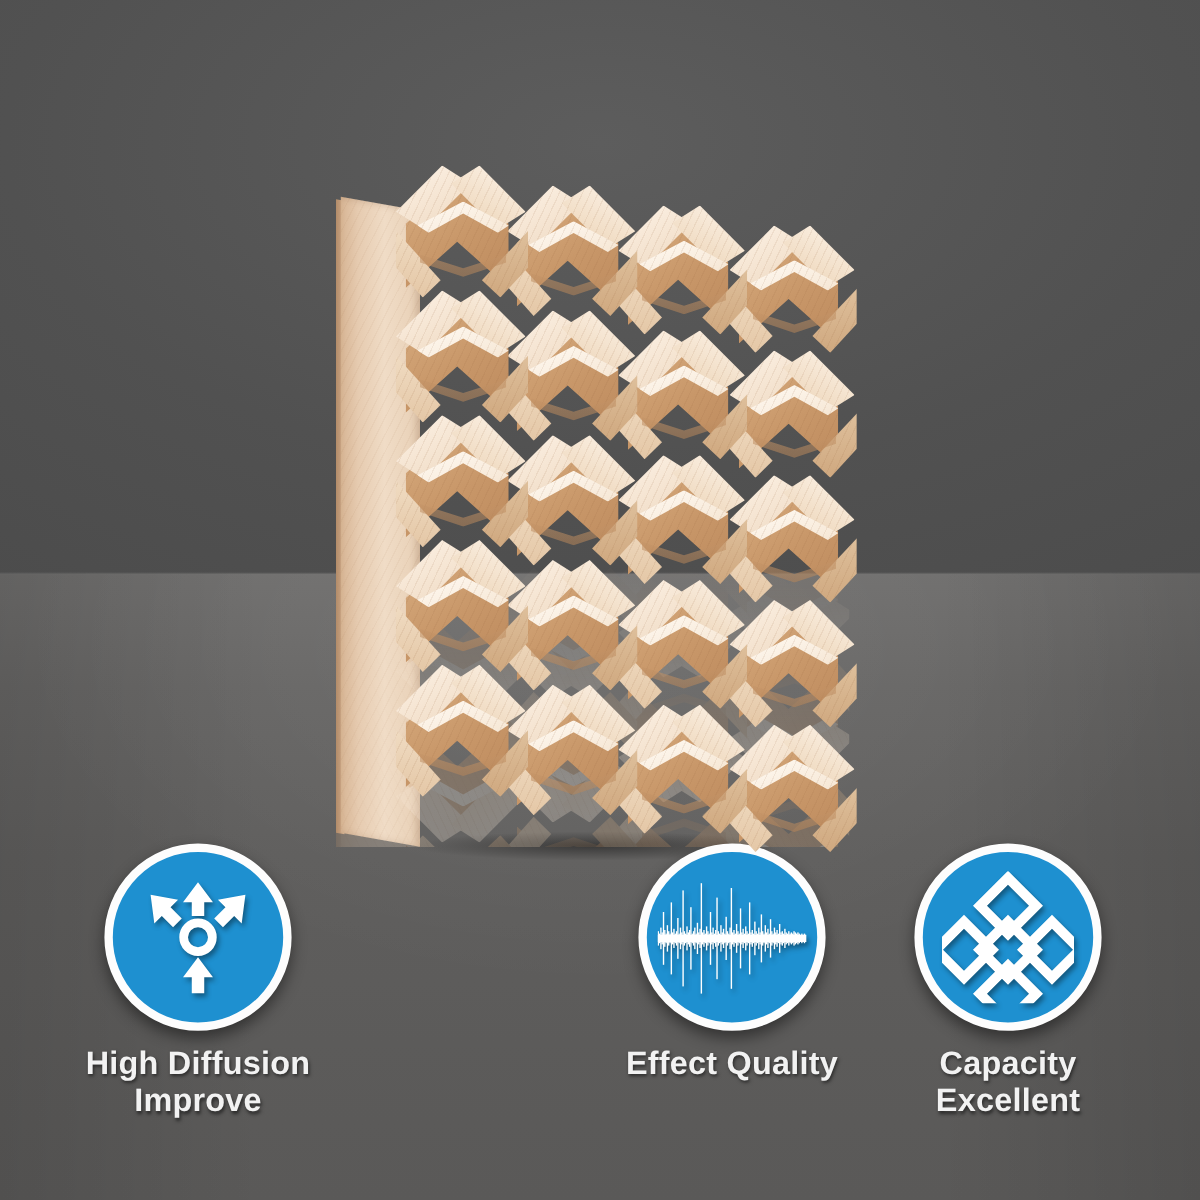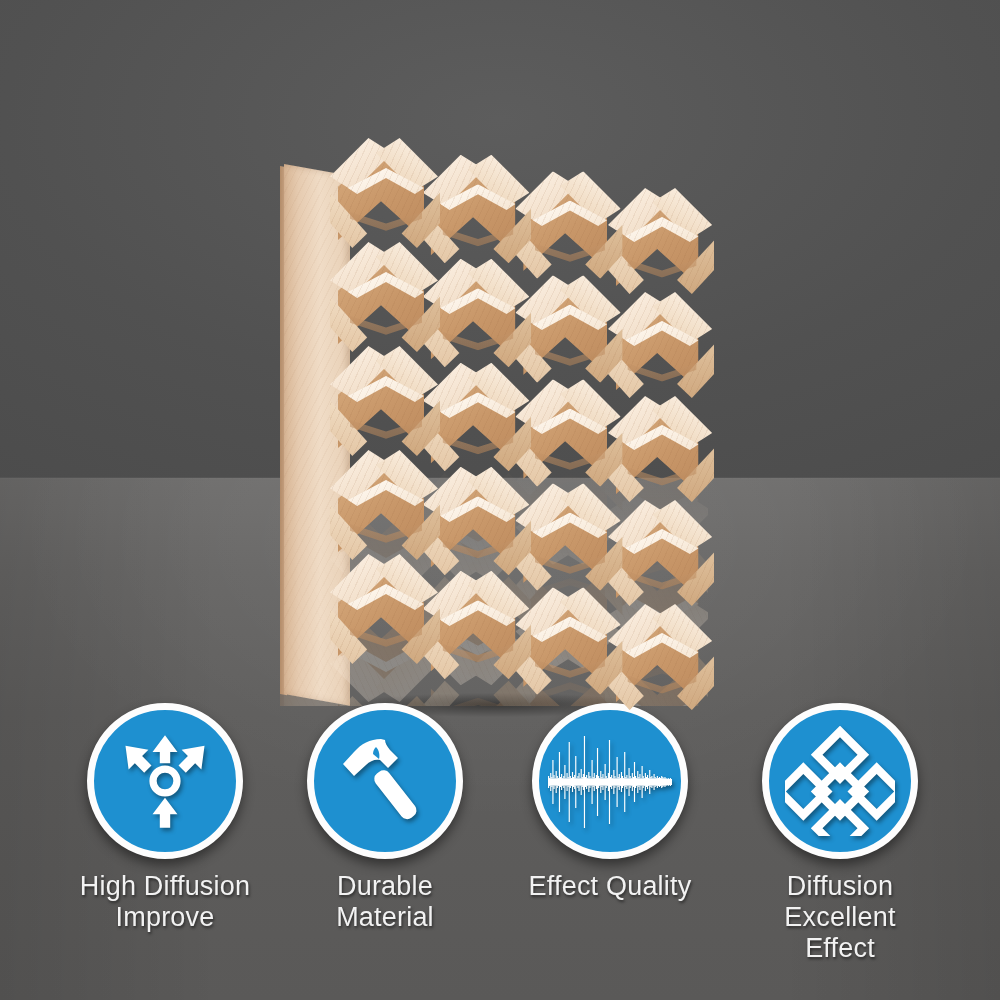--- a/index.html
+++ b/index.html
@@ -185,7 +185,7 @@
     color:#f2f2f2;
     font-size:27px;
     line-height:31px;
-    font-weight:400;
+    font-weight:700;
     text-shadow:1px 2px 3px rgba(0,0,0,.55);
     letter-spacing:.2px;
   }

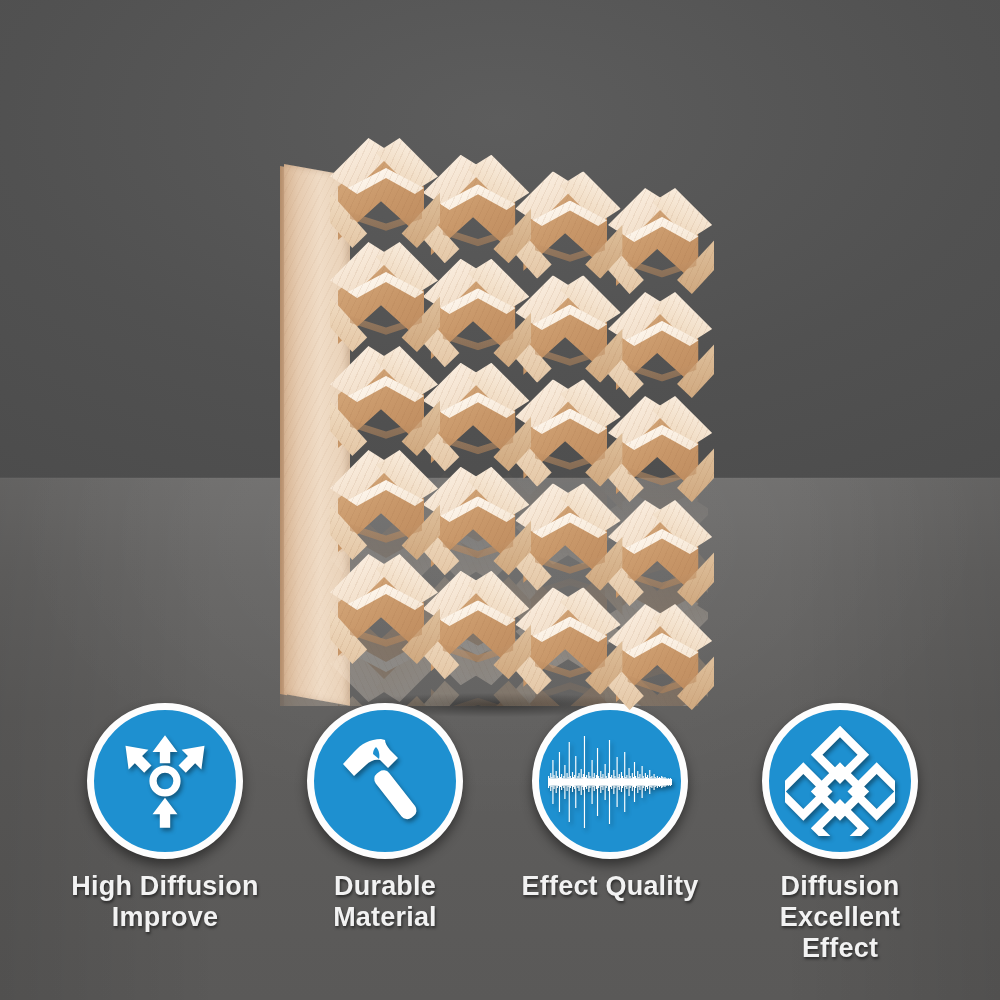--- a/index.html
+++ b/index.html
@@ -532,25 +532,6 @@
       </div>
     </div>
 
-    <div class="feature" id="feat1">
-      <div class="circle">
-        <span>
-          <svg width="100" height="100" viewBox="0 0 100 100" fill="#ffffff">
-
-            <path d="M46 8 C35 8 26 13 19 21 L8 33 L19 45 L31 34
-                     C35 30 40 28 45 29 L53 37 L63 27 L55 19
-                     C52 15 50 12 50 9 Z"></path>
-            <path d="M41 16 C44 19 45 24 44 28 L38 23 C38 20 39 18 41 16 Z" fill="#1e90d0"></path>
-
-            <rect x="52" y="36" width="17" height="56" rx="7" transform="rotate(-38 60 64)"></rect>
-          </svg>
-        </span>
-      </div>
-      <div class="flabel">
-        <div>Durable</div>
-        <div>Material</div>
-      </div>
-    </div>
 
     <div class="feature" id="feat2">
       <div class="circle">

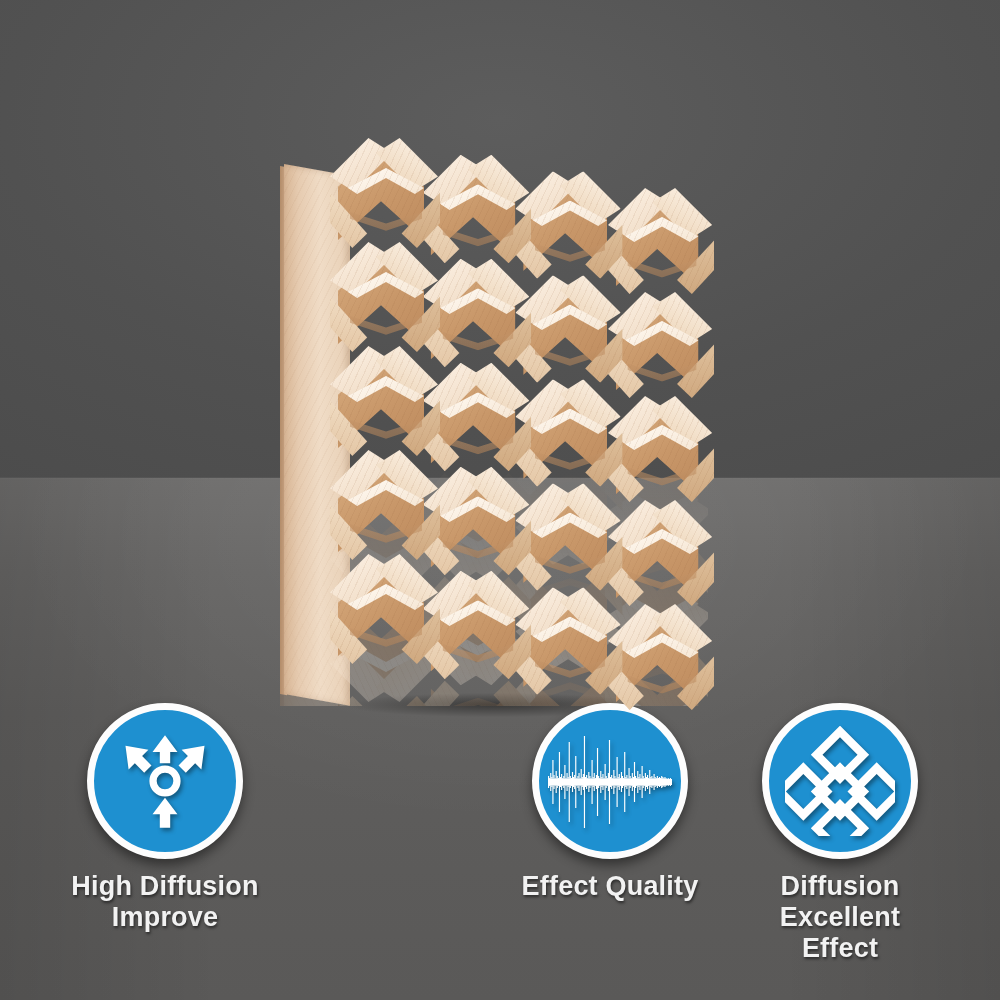--- a/index.html
+++ b/index.html
@@ -673,7 +673,7 @@
         </span>
       </div>
       <div class="flabel">
-        <div>Diffusion</div>
+        <div>Capacity</div>
         <div>Excellent</div>
         <div>Effect</div>
       </div>

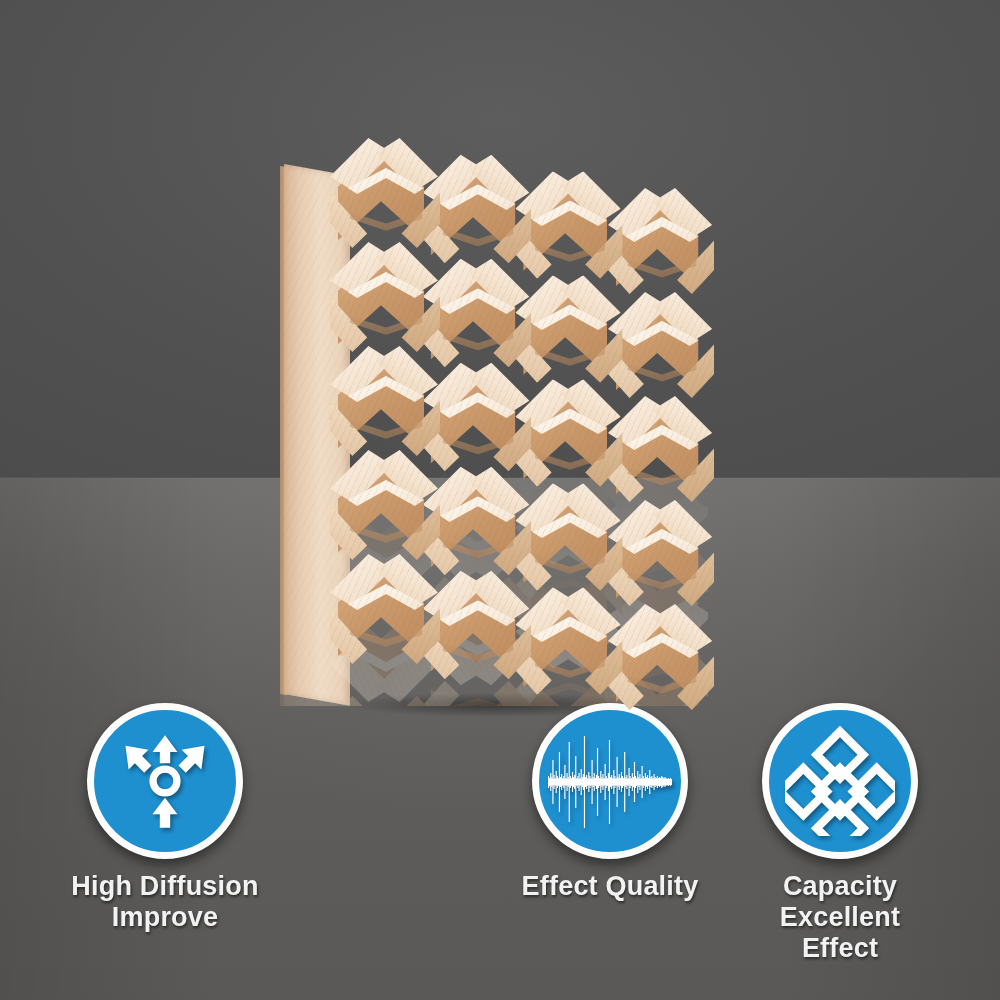--- a/index.html
+++ b/index.html
@@ -675,7 +675,6 @@
       <div class="flabel">
         <div>Capacity</div>
         <div>Excellent</div>
-        <div>Effect</div>
       </div>
     </div>
 

